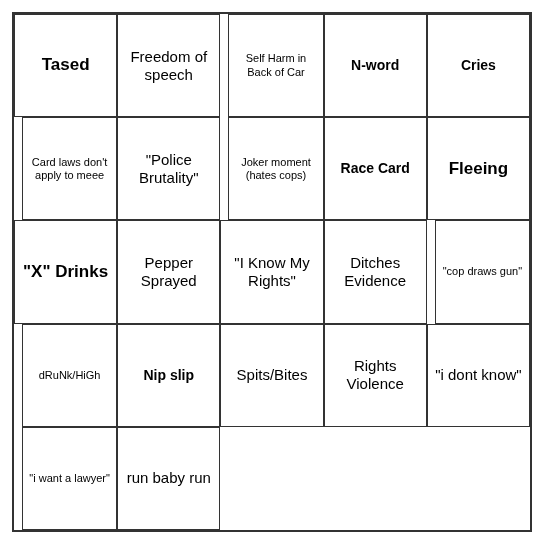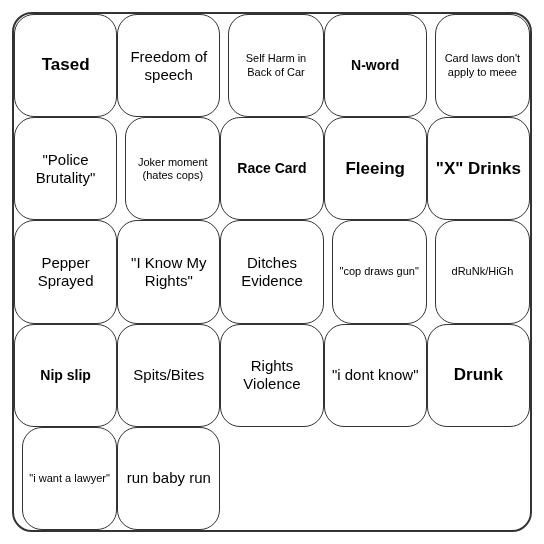--- a/index.html
+++ b/index.html
@@ -2,7 +2,7 @@
 <html><head>
   <meta charset="utf-8">
   <style>
-    * { box-sizing: border-box; margin: 0; padding: 0; border-radius: 20px; }
+    * { box-sizing: border-box; margin: 0; padding: 0; }
     body {
       width: 544px;
       height: 544px;

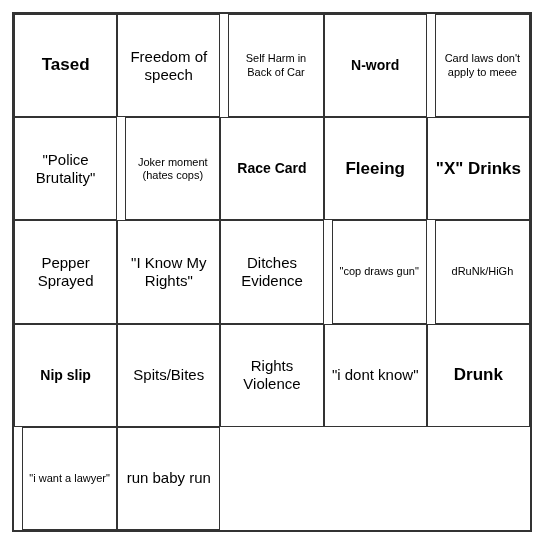--- a/index.html
+++ b/index.html
@@ -52,6 +52,7 @@
     <div class="cell">Freedom of speech</div>
     <div class="cell small-text">Self Harm in Back of Car</div>
     <div class="cell large-text">N-word</div>
+    <div class="cell large-text">Cries</div>
     <div class="cell small-text">Card laws don't apply to meee</div>
     <div class="cell">"Police Brutality"</div>
     <div class="cell small-text">Joker moment (hates cops)</div>

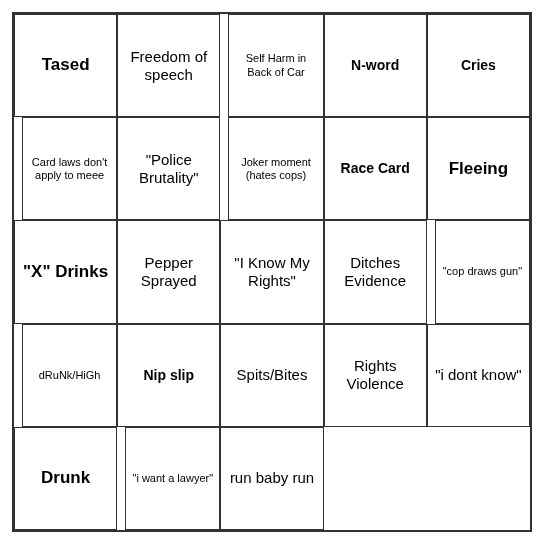--- a/index.html
+++ b/index.html
@@ -68,7 +68,6 @@
     <div class="cell">Spits/Bites</div>
     <div class="cell">Rights Violence</div>
     <div class="cell">"i dont know"</div>
-    <div class="cell medium-text">Drunk</div>
     <div class="cell small-text">"i want a lawyer"</div>
     <div class="cell">run baby run</div>
   </div>

